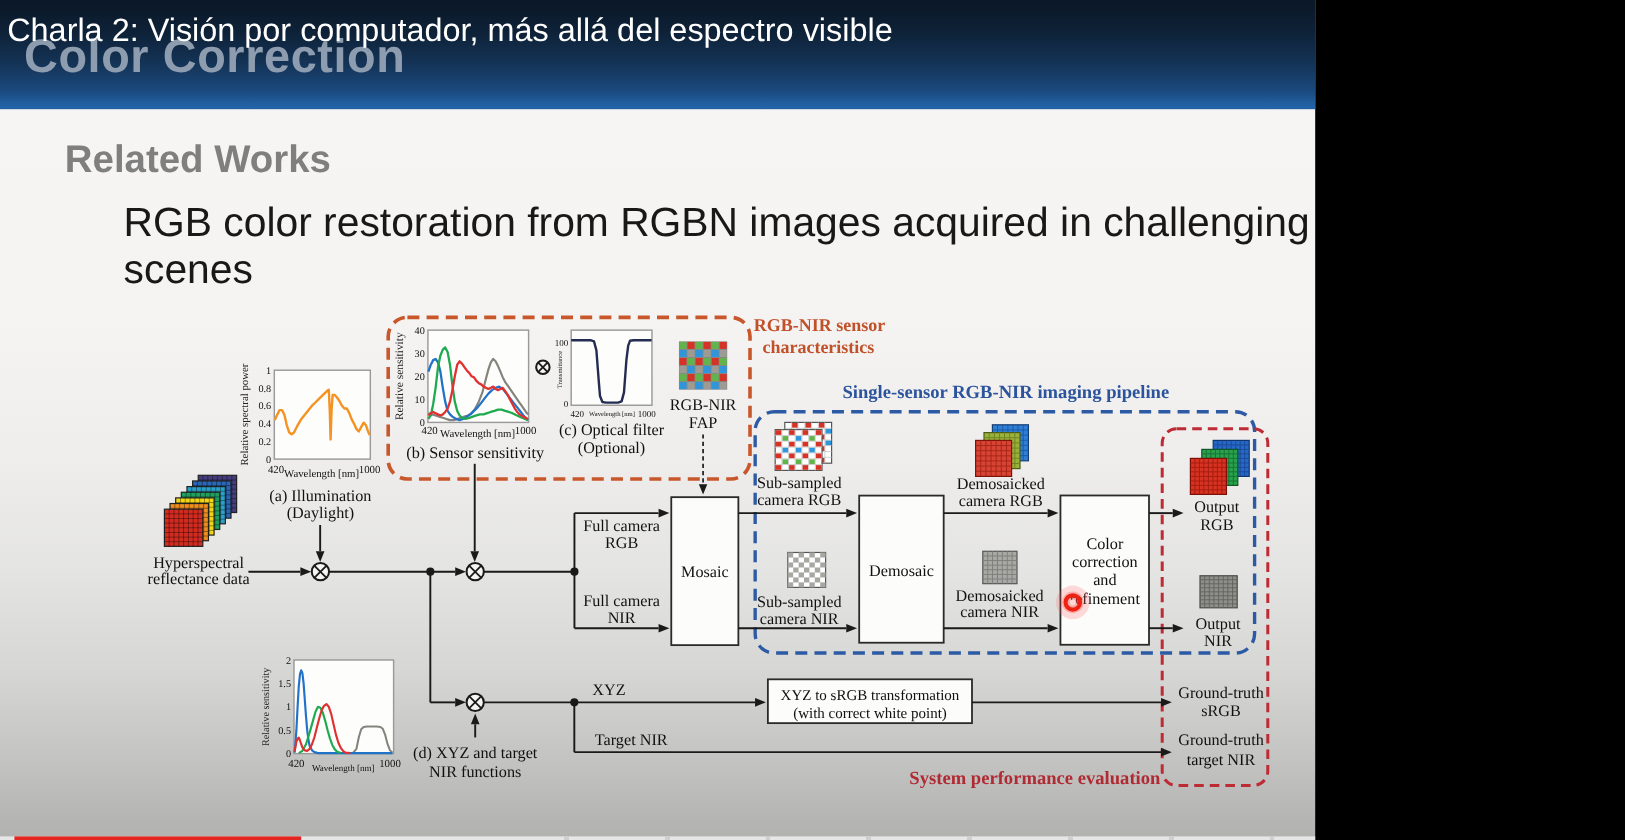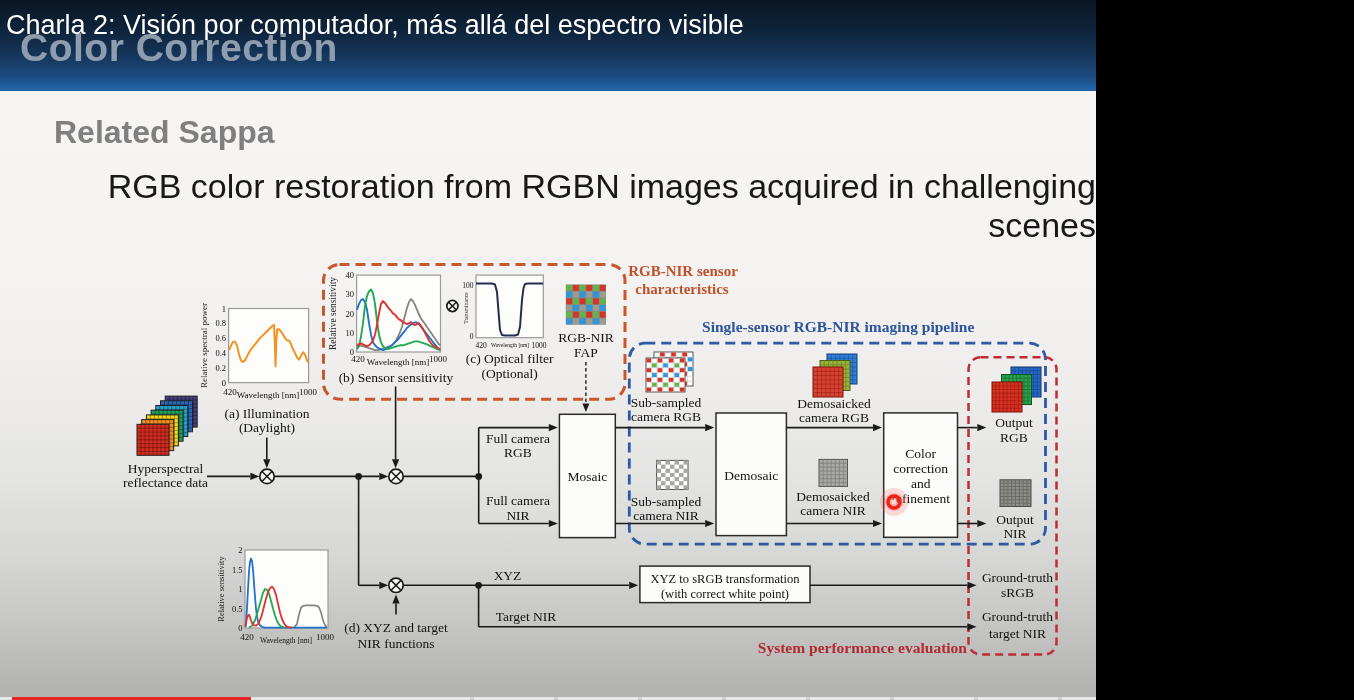--- a/index.html
+++ b/index.html
@@ -10,7 +10,7 @@
 <div style="position:absolute;left:0;top:0;width:1354px;height:91px;background:linear-gradient(180deg,#0a1726 0%,#0e2238 30%,#143356 58%,#1b4a7f 84%,#2161a3 96%,#2263a8 100%)"></div>
 <div style="position:absolute;left:20px;top:26px;font-size:39px;font-weight:bold;letter-spacing:0.5px;color:#97a5b6;opacity:0.93">Color Correction</div>
 <div style="position:absolute;left:6px;top:10px;font-size:27px;color:#fff;">Charla 2: Visión por computador, más allá del espectro visible</div>
-<div style="position:absolute;left:54px;top:114px;font-size:32px;font-weight:bold;color:#7f7f7f;letter-spacing:0px">Related Sappa</div>
+<div style="position:absolute;left:54px;top:114px;font-size:32px;font-weight:bold;color:#7f7f7f;letter-spacing:0px">Related Works</div>
 <div style="position:absolute;left:103px;top:167px;font-size:34px;color:#181818;text-align:right;">RGB color restoration from RGBN images acquired in challenging scenes</div>
 <svg xmlns="http://www.w3.org/2000/svg" width="1354" height="700" viewBox="0 0 1354 700" style="position:absolute;left:0;top:0">
       <rect x="323.5" y="264.5" width="301.5" height="134.7" rx="16" fill="none" stroke="#c8572b" stroke-width="3" stroke-dasharray="10 6"></rect>

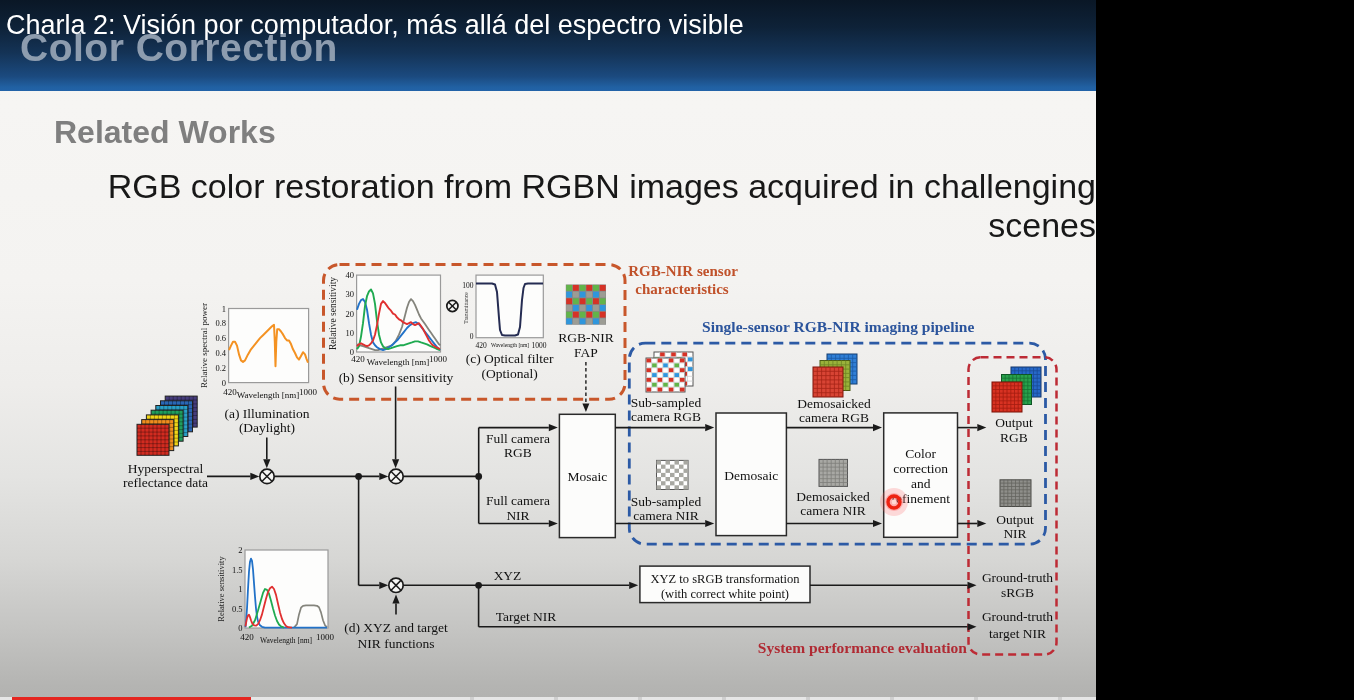--- a/index.html
+++ b/index.html
@@ -11,7 +11,7 @@
 <div style="position:absolute;left:20px;top:26px;font-size:39px;font-weight:bold;letter-spacing:0.5px;color:#97a5b6;opacity:0.93">Color Correction</div>
 <div style="position:absolute;left:6px;top:10px;font-size:27px;color:#fff;">Charla 2: Visión por computador, más allá del espectro visible</div>
 <div style="position:absolute;left:54px;top:114px;font-size:32px;font-weight:bold;color:#7f7f7f;letter-spacing:0px">Related Works</div>
-<div style="position:absolute;left:103px;top:167px;font-size:34px;color:#181818;text-align:right;">RGB color restoration from RGBN images acquired in challenging scenes</div>
+<div style="position:absolute;left:103px;top:167px;font-size:34px;color:#181818;">RGB color restoration from RGBN images acquired in challenging scenes</div>
 <svg xmlns="http://www.w3.org/2000/svg" width="1354" height="700" viewBox="0 0 1354 700" style="position:absolute;left:0;top:0">
       <rect x="323.5" y="264.5" width="301.5" height="134.7" rx="16" fill="none" stroke="#c8572b" stroke-width="3" stroke-dasharray="10 6"></rect>
       <rect x="629.3" y="343.1" width="416.2" height="201.1" rx="16" fill="none" stroke="#2c5aa5" stroke-width="2.8" stroke-dasharray="10 6"></rect>

